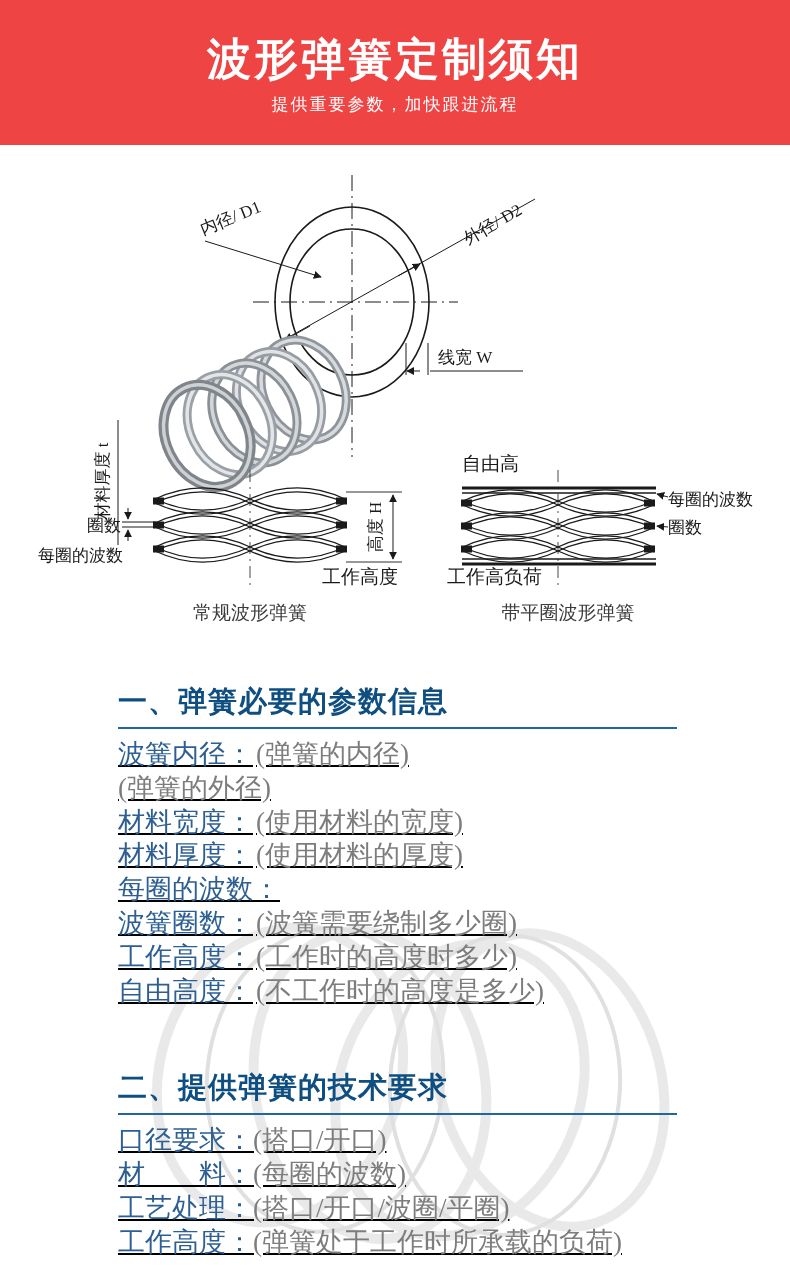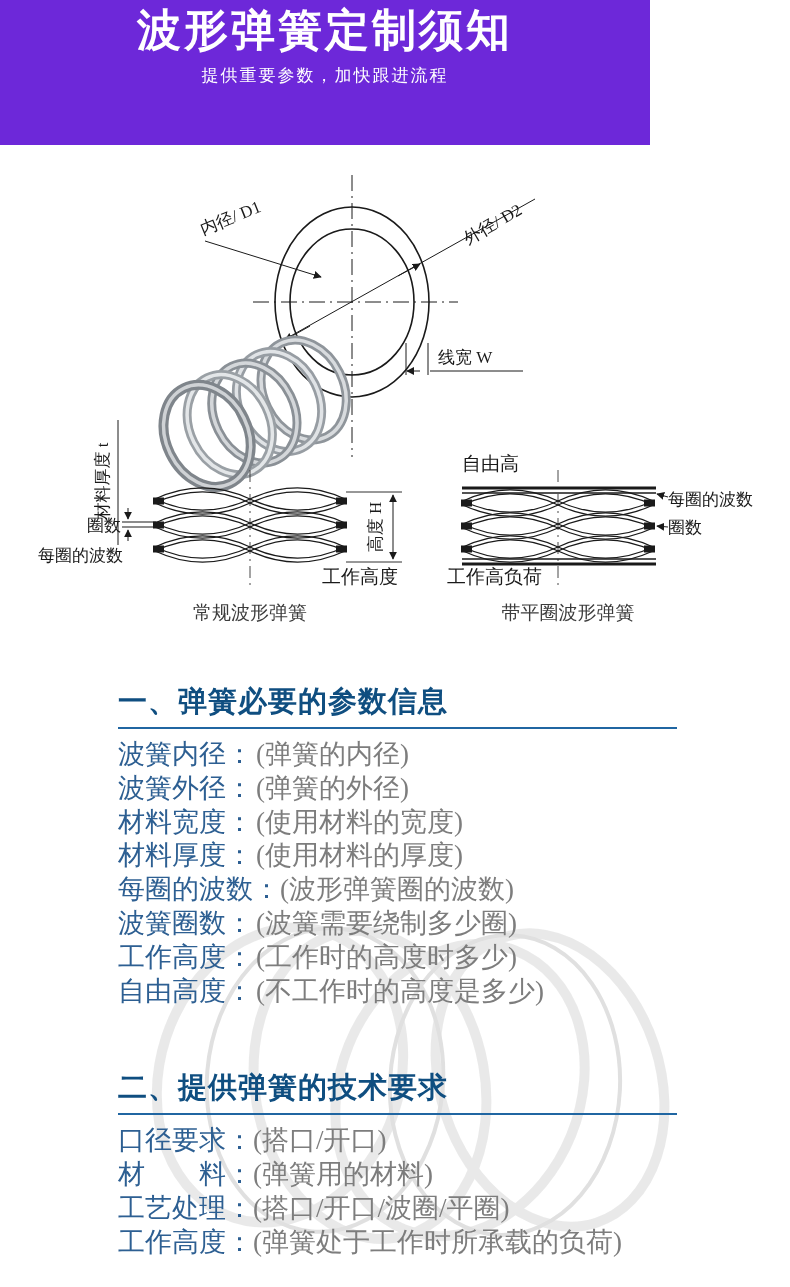--- a/index.html
+++ b/index.html
@@ -9,8 +9,8 @@
   }
   
   .hdr{
-    width:650px;height:145px;background:#6d28d9;color:#ffffff;
-    display:flex;flex-direction:column;align-items:center;
+    width:790px;height:145px;background:#ef4444;color:#ffffff;
+    display:flex;flex-direction:column;align-items:center;justify-content:center;
   }
   .hdr .title{
     font-size:44px;font-weight:700;letter-spacing:3px;line-height:1.1;margin-top:6px;

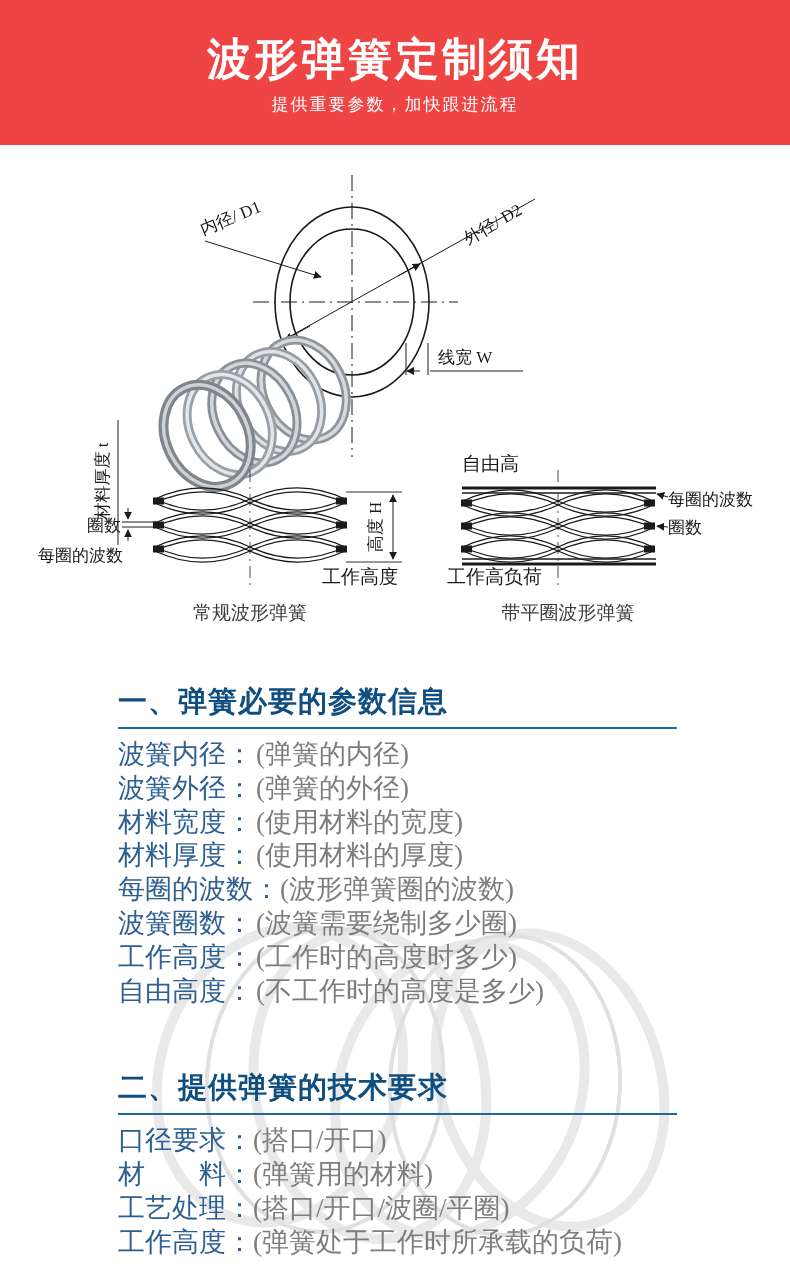--- a/index.html
+++ b/index.html
@@ -33,7 +33,7 @@
   .sec1 .sec-heading{margin-top:24px;}
   .sec2 .sec-heading{margin-top:62px;}
   .divider{width:559px;height:2px;background:#2066a2;margin-top:9px;}
-  .plist{margin-top:9px;font-family:"Liberation Serif","DejaVu Serif",serif;}
+  .plist{margin-top:9px;font-family:"Liberation Serif","DejaVu Serif",serif;text-decoration:underline;}
   .row{display:flex;align-items:baseline;line-height:33.8px;font-size:27px;}
   .row .lbl{color:#2d5f92;min-width:138px;white-space:pre;}
   .sec2 .row .lbl{min-width:127px;}

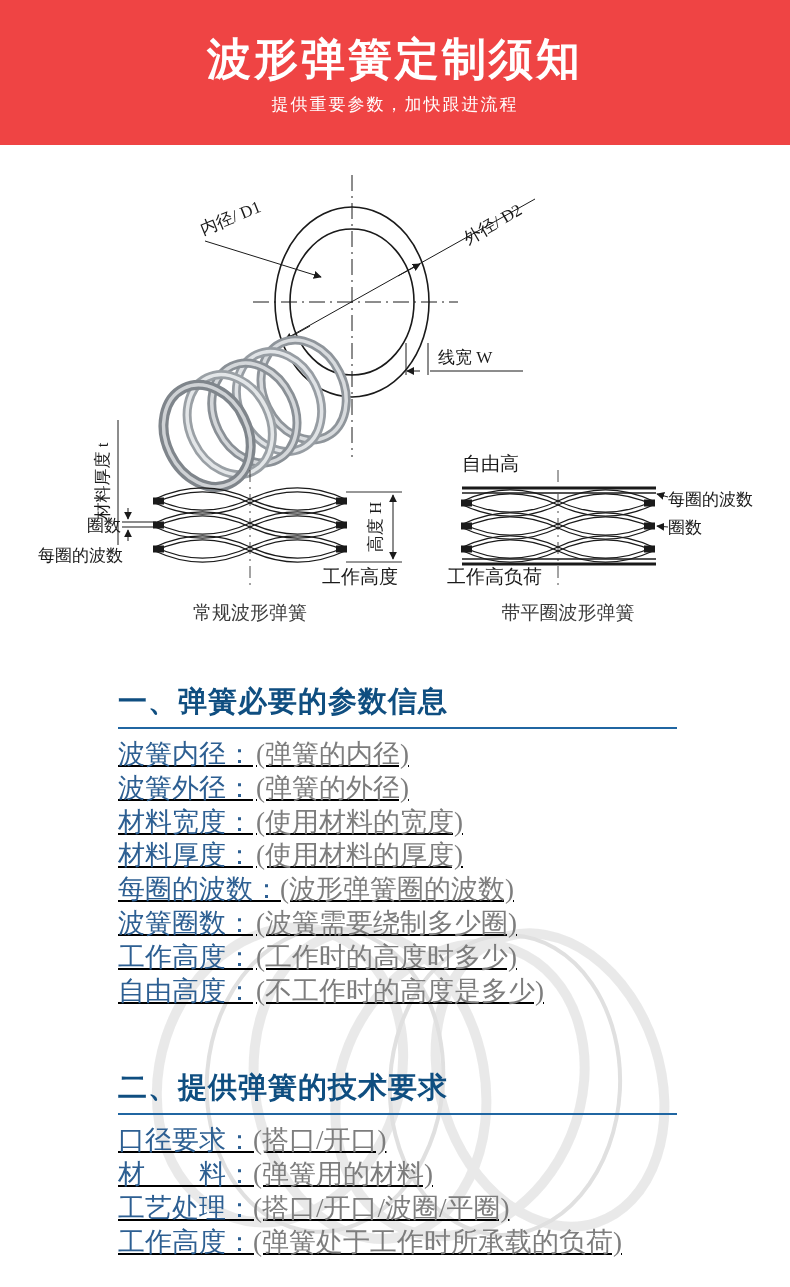--- a/index.html
+++ b/index.html
@@ -173,7 +173,6 @@
         <span class="dsc">(弹簧的内径)</span>
       </div>
       <div class="row">
-        <span class="lbl">波簧外径：</span>
         <span class="dsc">(弹簧的外径)</span>
       </div>
       <div class="row">

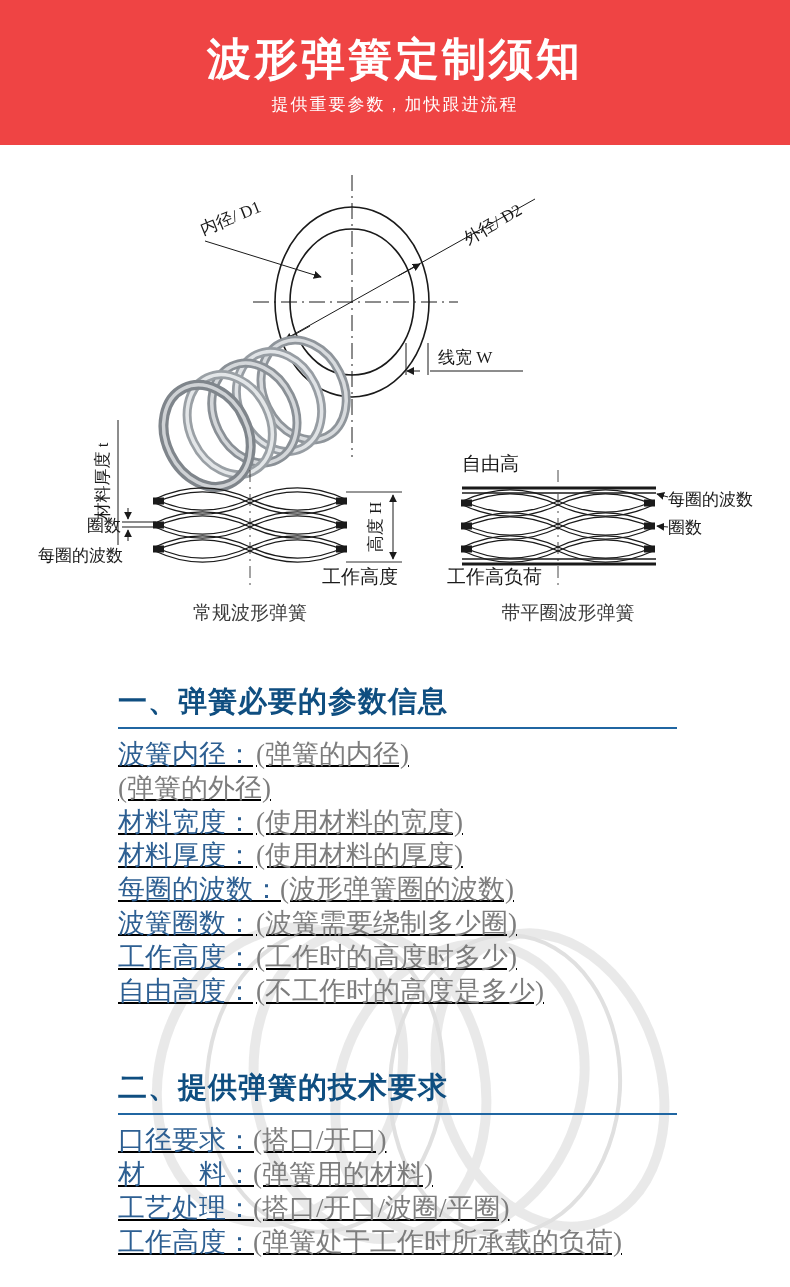--- a/index.html
+++ b/index.html
@@ -185,7 +185,6 @@
       </div>
       <div class="row">
         <span class="lbl">每圈的波数：</span>
-        <span class="dsc">(波形弹簧圈的波数)</span>
       </div>
       <div class="row">
         <span class="lbl">波簧圈数：</span>

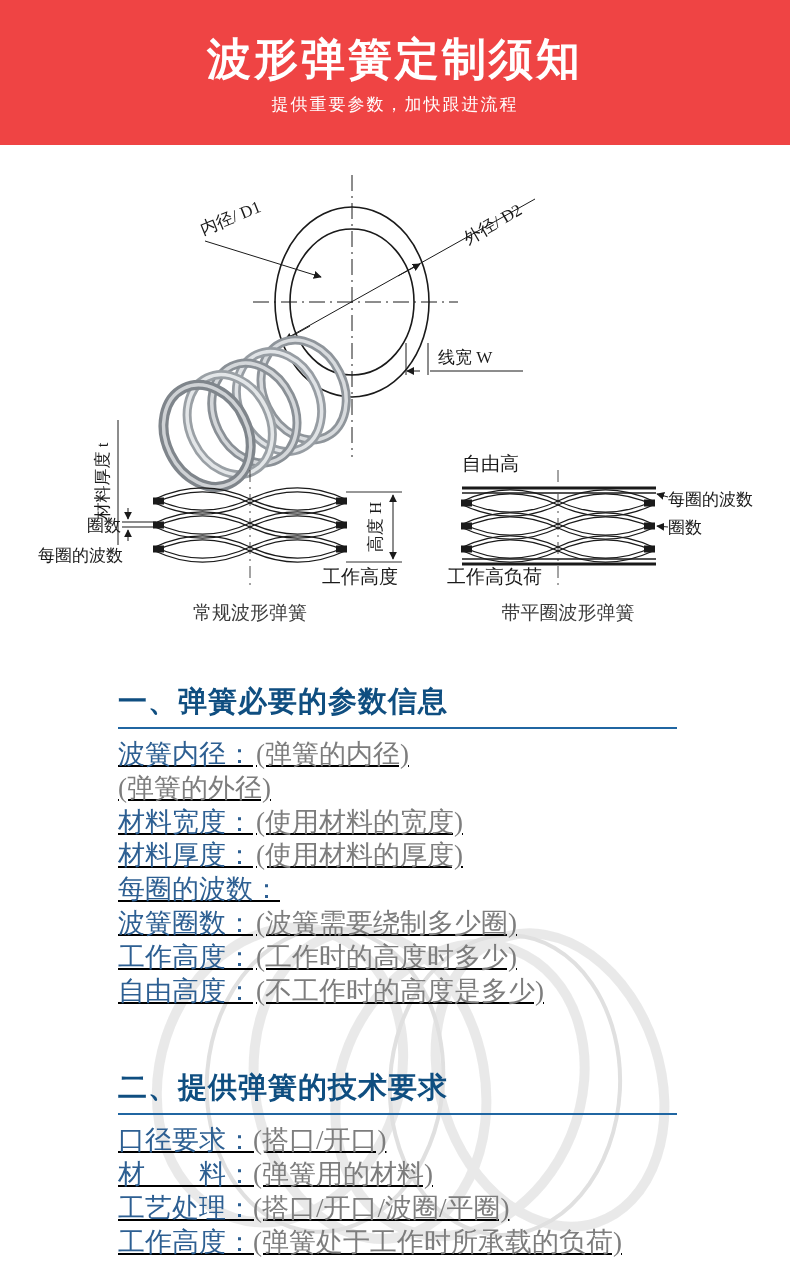--- a/index.html
+++ b/index.html
@@ -211,7 +211,7 @@
       </div>
       <div class="row">
         <span class="lbl">材　　料：</span>
-        <span class="dsc">(弹簧用的材料)</span>
+        <span class="dsc">(每圈的波数)</span>
       </div>
       <div class="row">
         <span class="lbl">工艺处理：</span>

